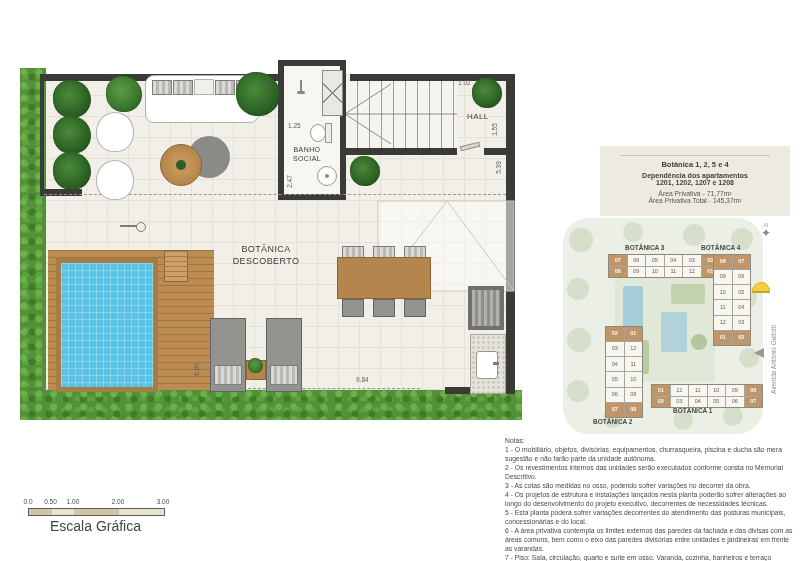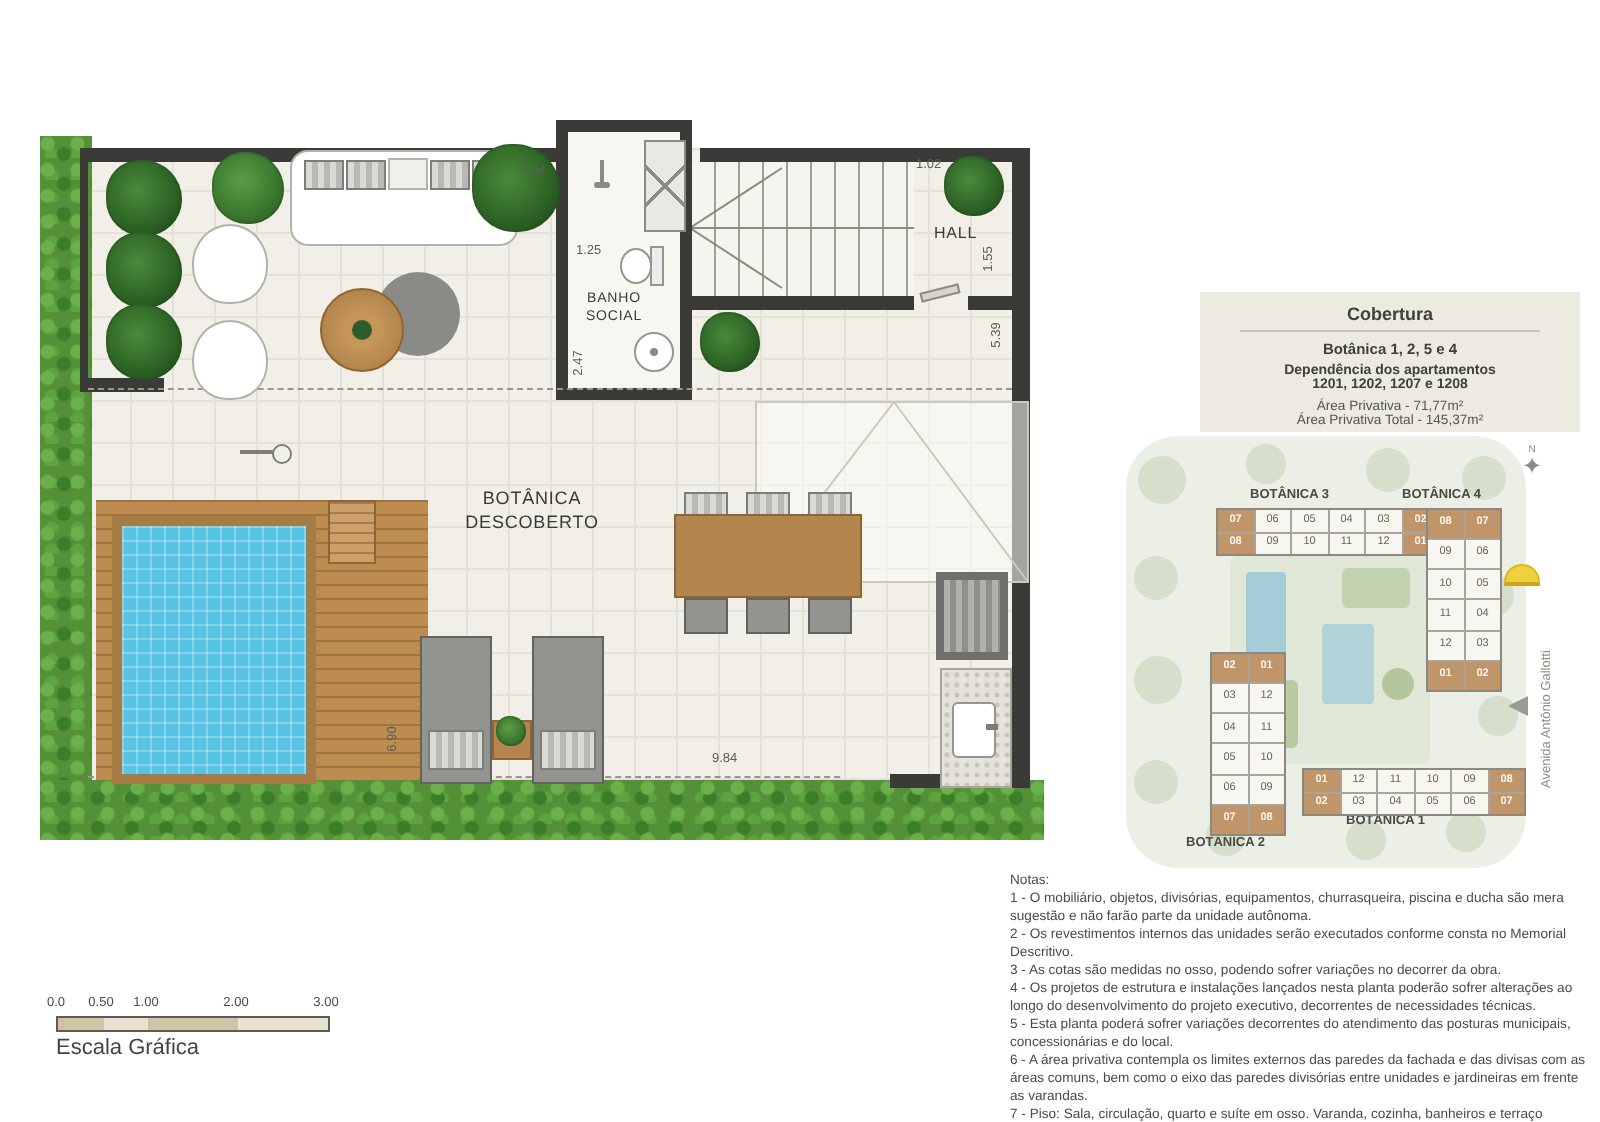--- a/index.html
+++ b/index.html
@@ -179,7 +179,6 @@
 
 
   <div class="infobox" style="left:600px;top:146px;width:190px;height:70px;">
-    <div style="font-size:9px;font-weight:bold;">Cobertura</div>
     <div style="width:150px;height:1px;background:#c9c4b4;margin:3px auto 4px;"></div>
     <div style="font-size:7.5px;font-weight:bold;">Botânica 1, 2, 5 e 4</div>
     <div style="font-size:7px;font-weight:bold;margin-top:3px;">Dependência dos apartamentos</div>

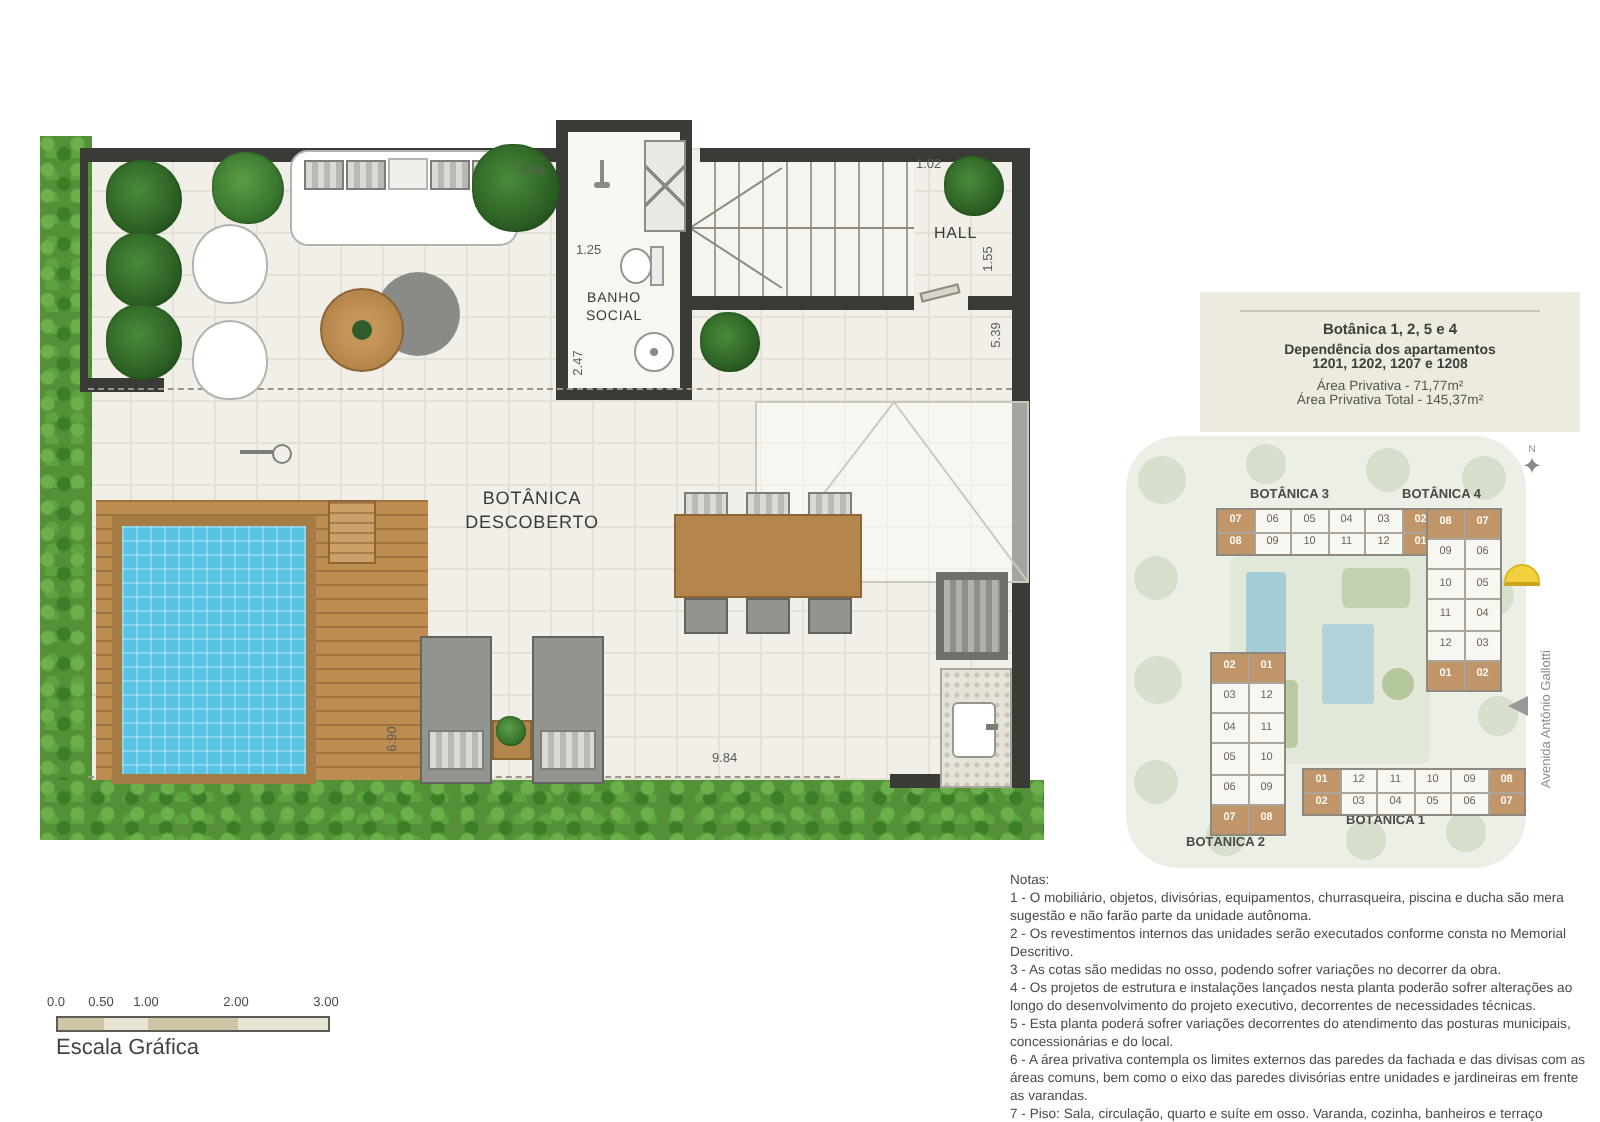--- a/index.html
+++ b/index.html
@@ -308,7 +308,7 @@
       <div class="seg" style="width:33.33%;background:#cfc4a6;"></div>
       <div class="seg" style="width:33.33%;background:#e9e4d2;"></div>
     </div>
-    <div class="abs" style="left:0;top:20px;width:135px;font-size:11px;color:#44443f;">Escala Gráfica</div>
+    <div class="abs" style="left:0;top:20px;width:135px;text-align:center;font-size:14px;color:#44443f;">Escala Gráfica</div>
   </div>
 
 </div>

